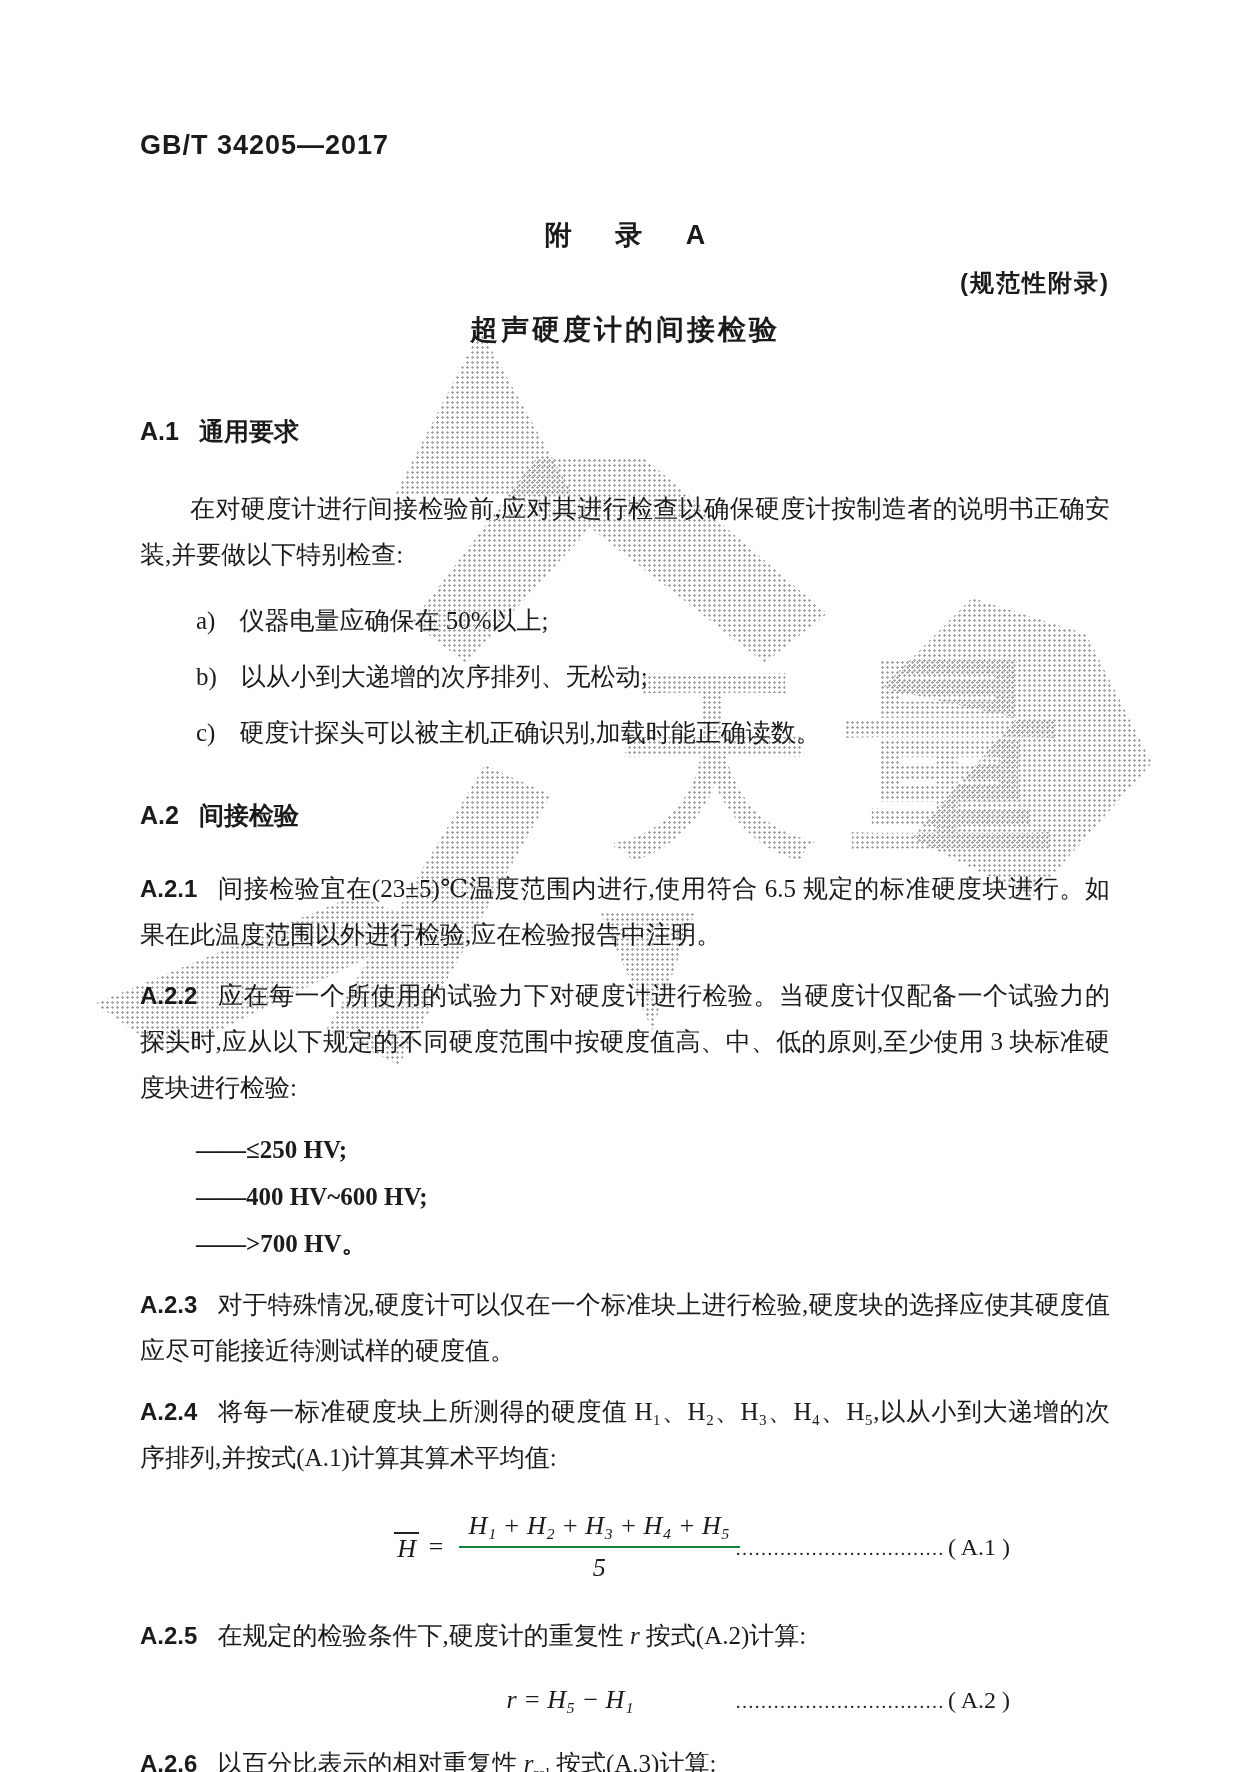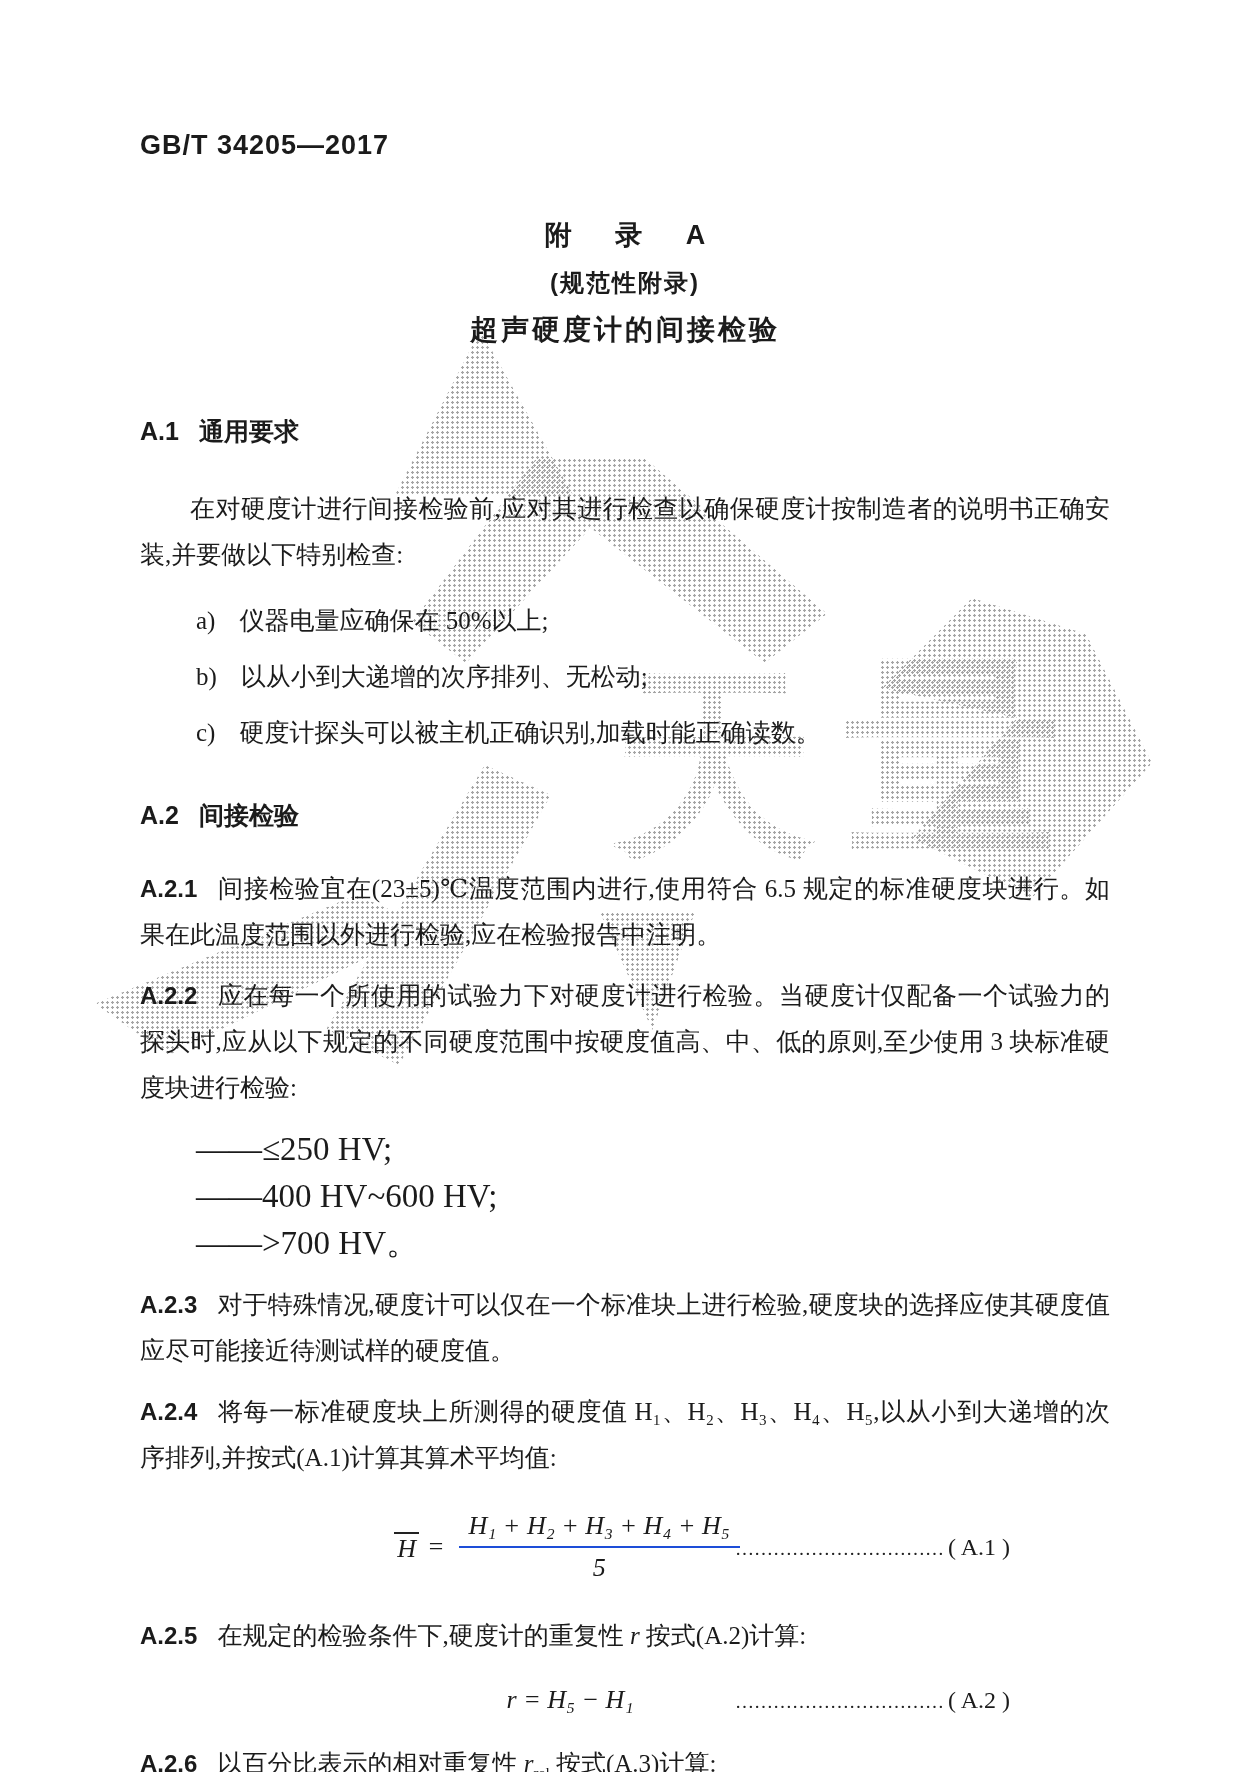--- a/index.html
+++ b/index.html
@@ -24,7 +24,7 @@
   
   .title-block{text-align:center;font-family:"Liberation Sans","DejaVu Sans",sans-serif;font-weight:700;}
   .title-appendix{margin-top:56px;font-size:27px;letter-spacing:18px;text-indent:18px;}
-  .title-normative{margin-top:14px;font-size:24px;letter-spacing:2px;}
+  .title-normative{margin-top:14px;font-size:24px;letter-spacing:2px;text-align:right;}
   .title-subject{margin-top:12px;font-size:28px;letter-spacing:3px;}
 
   

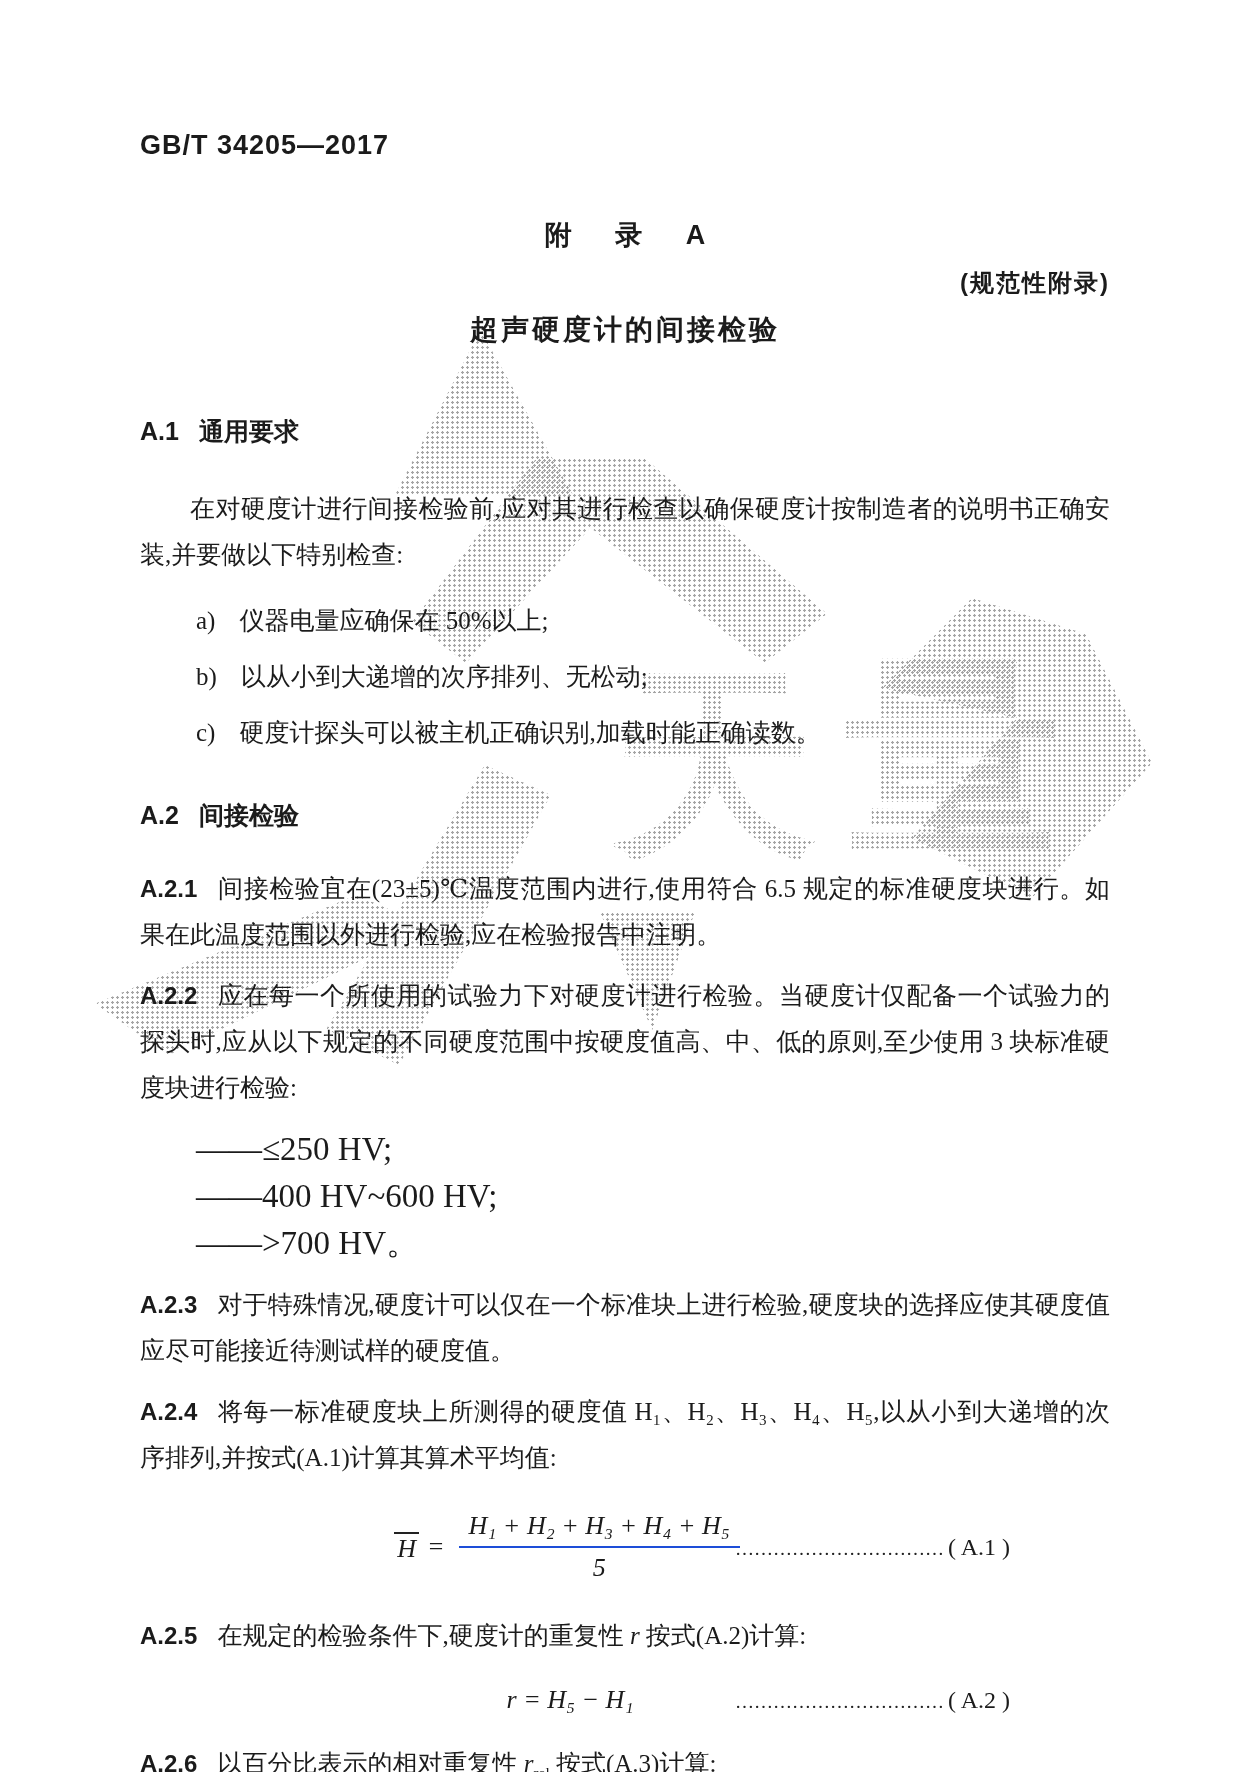--- a/index.html
+++ b/index.html
@@ -50,7 +50,7 @@
   .check-item{padding-left:56px;font-size:25px;line-height:56px;}
   .check-item .clabel{margin-right:24px;}
   .ranges{margin:4px 0 10px;}
-  .range-item{padding-left:56px;font-size:33px;line-height:47px;}
+  .range-item{padding-left:56px;font-size:25px;line-height:47px;font-weight:bold;}
 
   
   .eqrow{

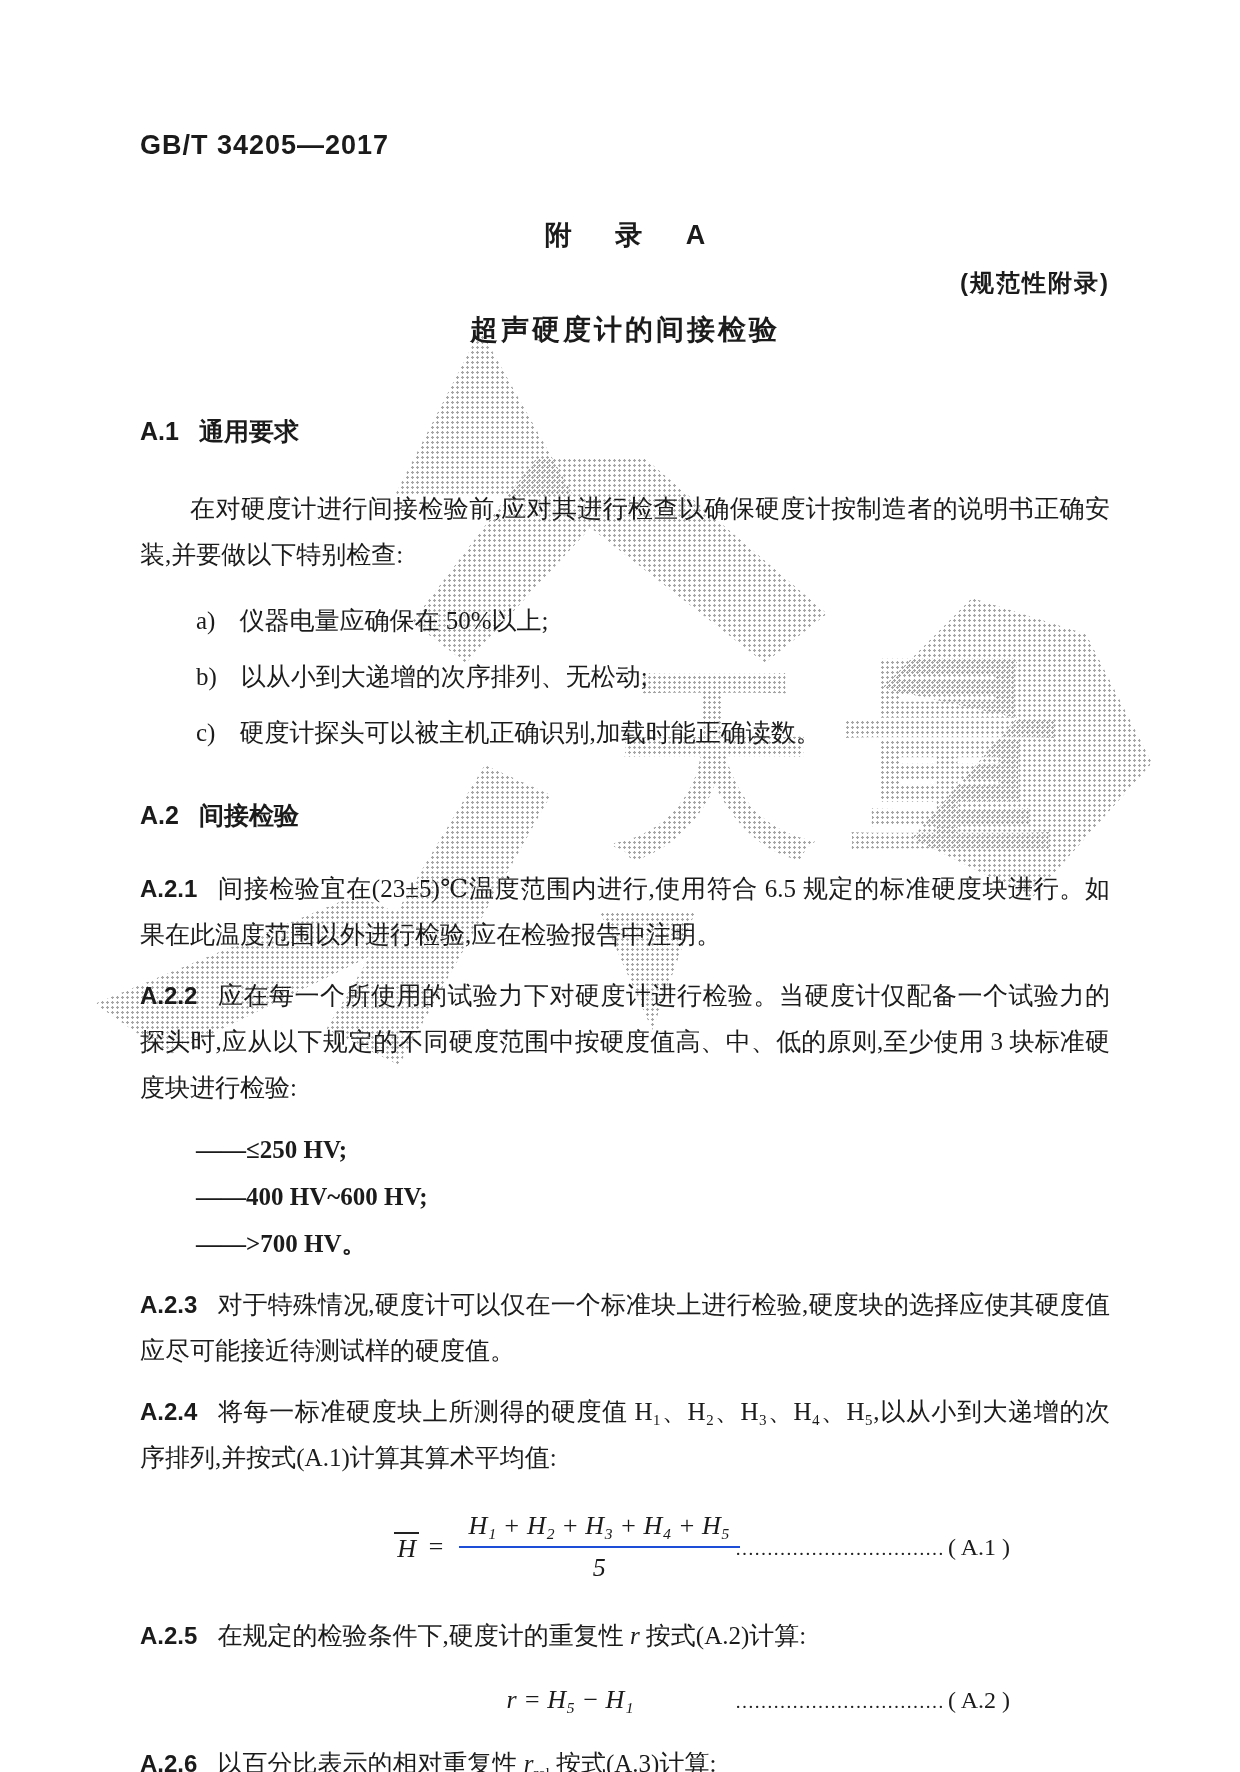--- a/index.html
+++ b/index.html
@@ -63,7 +63,7 @@
   .eqrow.tall{min-height:96px;}
   .eqrow.flat{min-height:46px;}
   .frac{display:inline-flex;flex-direction:column;align-items:center;margin:0 6px;}
-  .frac .ftop{padding:0 10px 5px;border-bottom:2px solid #1d4ed8;text-align:center;}
+  .frac .ftop{padding:0 10px 5px;border-bottom:2px solid #15803d;text-align:center;}
   .frac .fbot{padding-top:5px;}
   .obar{display:inline-block;border-top:2px solid #222;padding:1px 3px 0;line-height:1.05;}
   .eqsym{margin:0 8px;}

